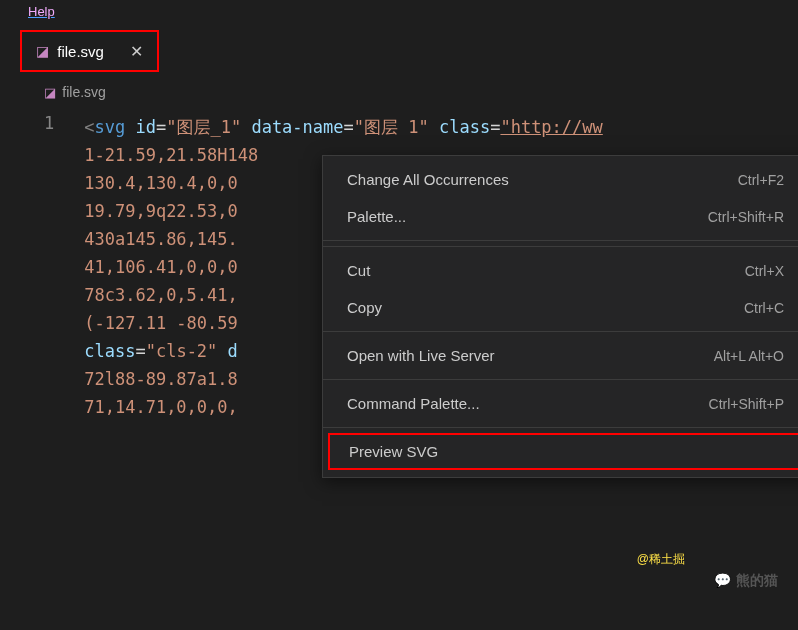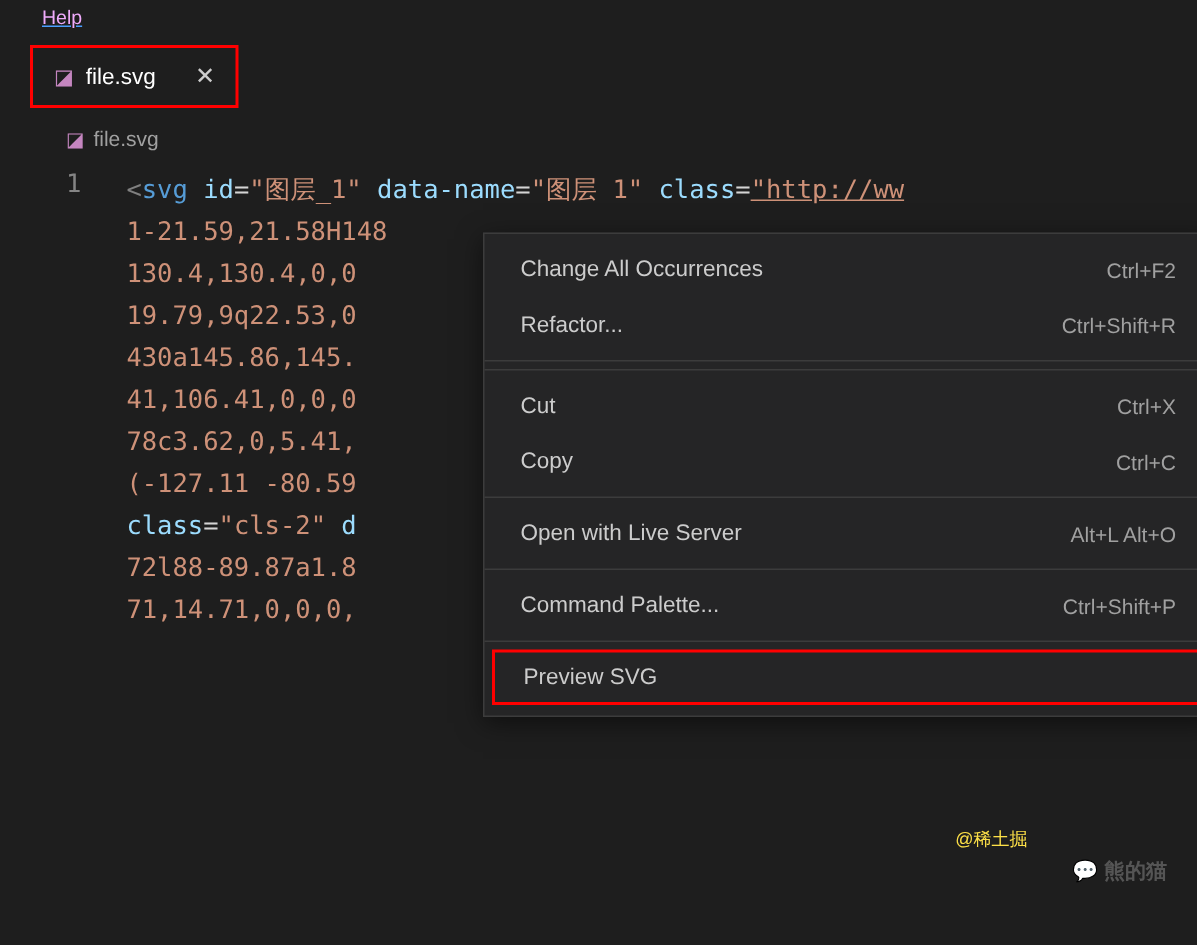--- a/index.html
+++ b/index.html
@@ -190,7 +190,7 @@
     <span class="menu-shortcut">Ctrl+F2</span>
   </div>
   <div class="menu-item">
-    <span>Refactor...</span>
+    <span>Palette...</span>
     <span class="menu-shortcut">Ctrl+Shift+R</span>
   </div>
   <div class="menu-separator"></div>

